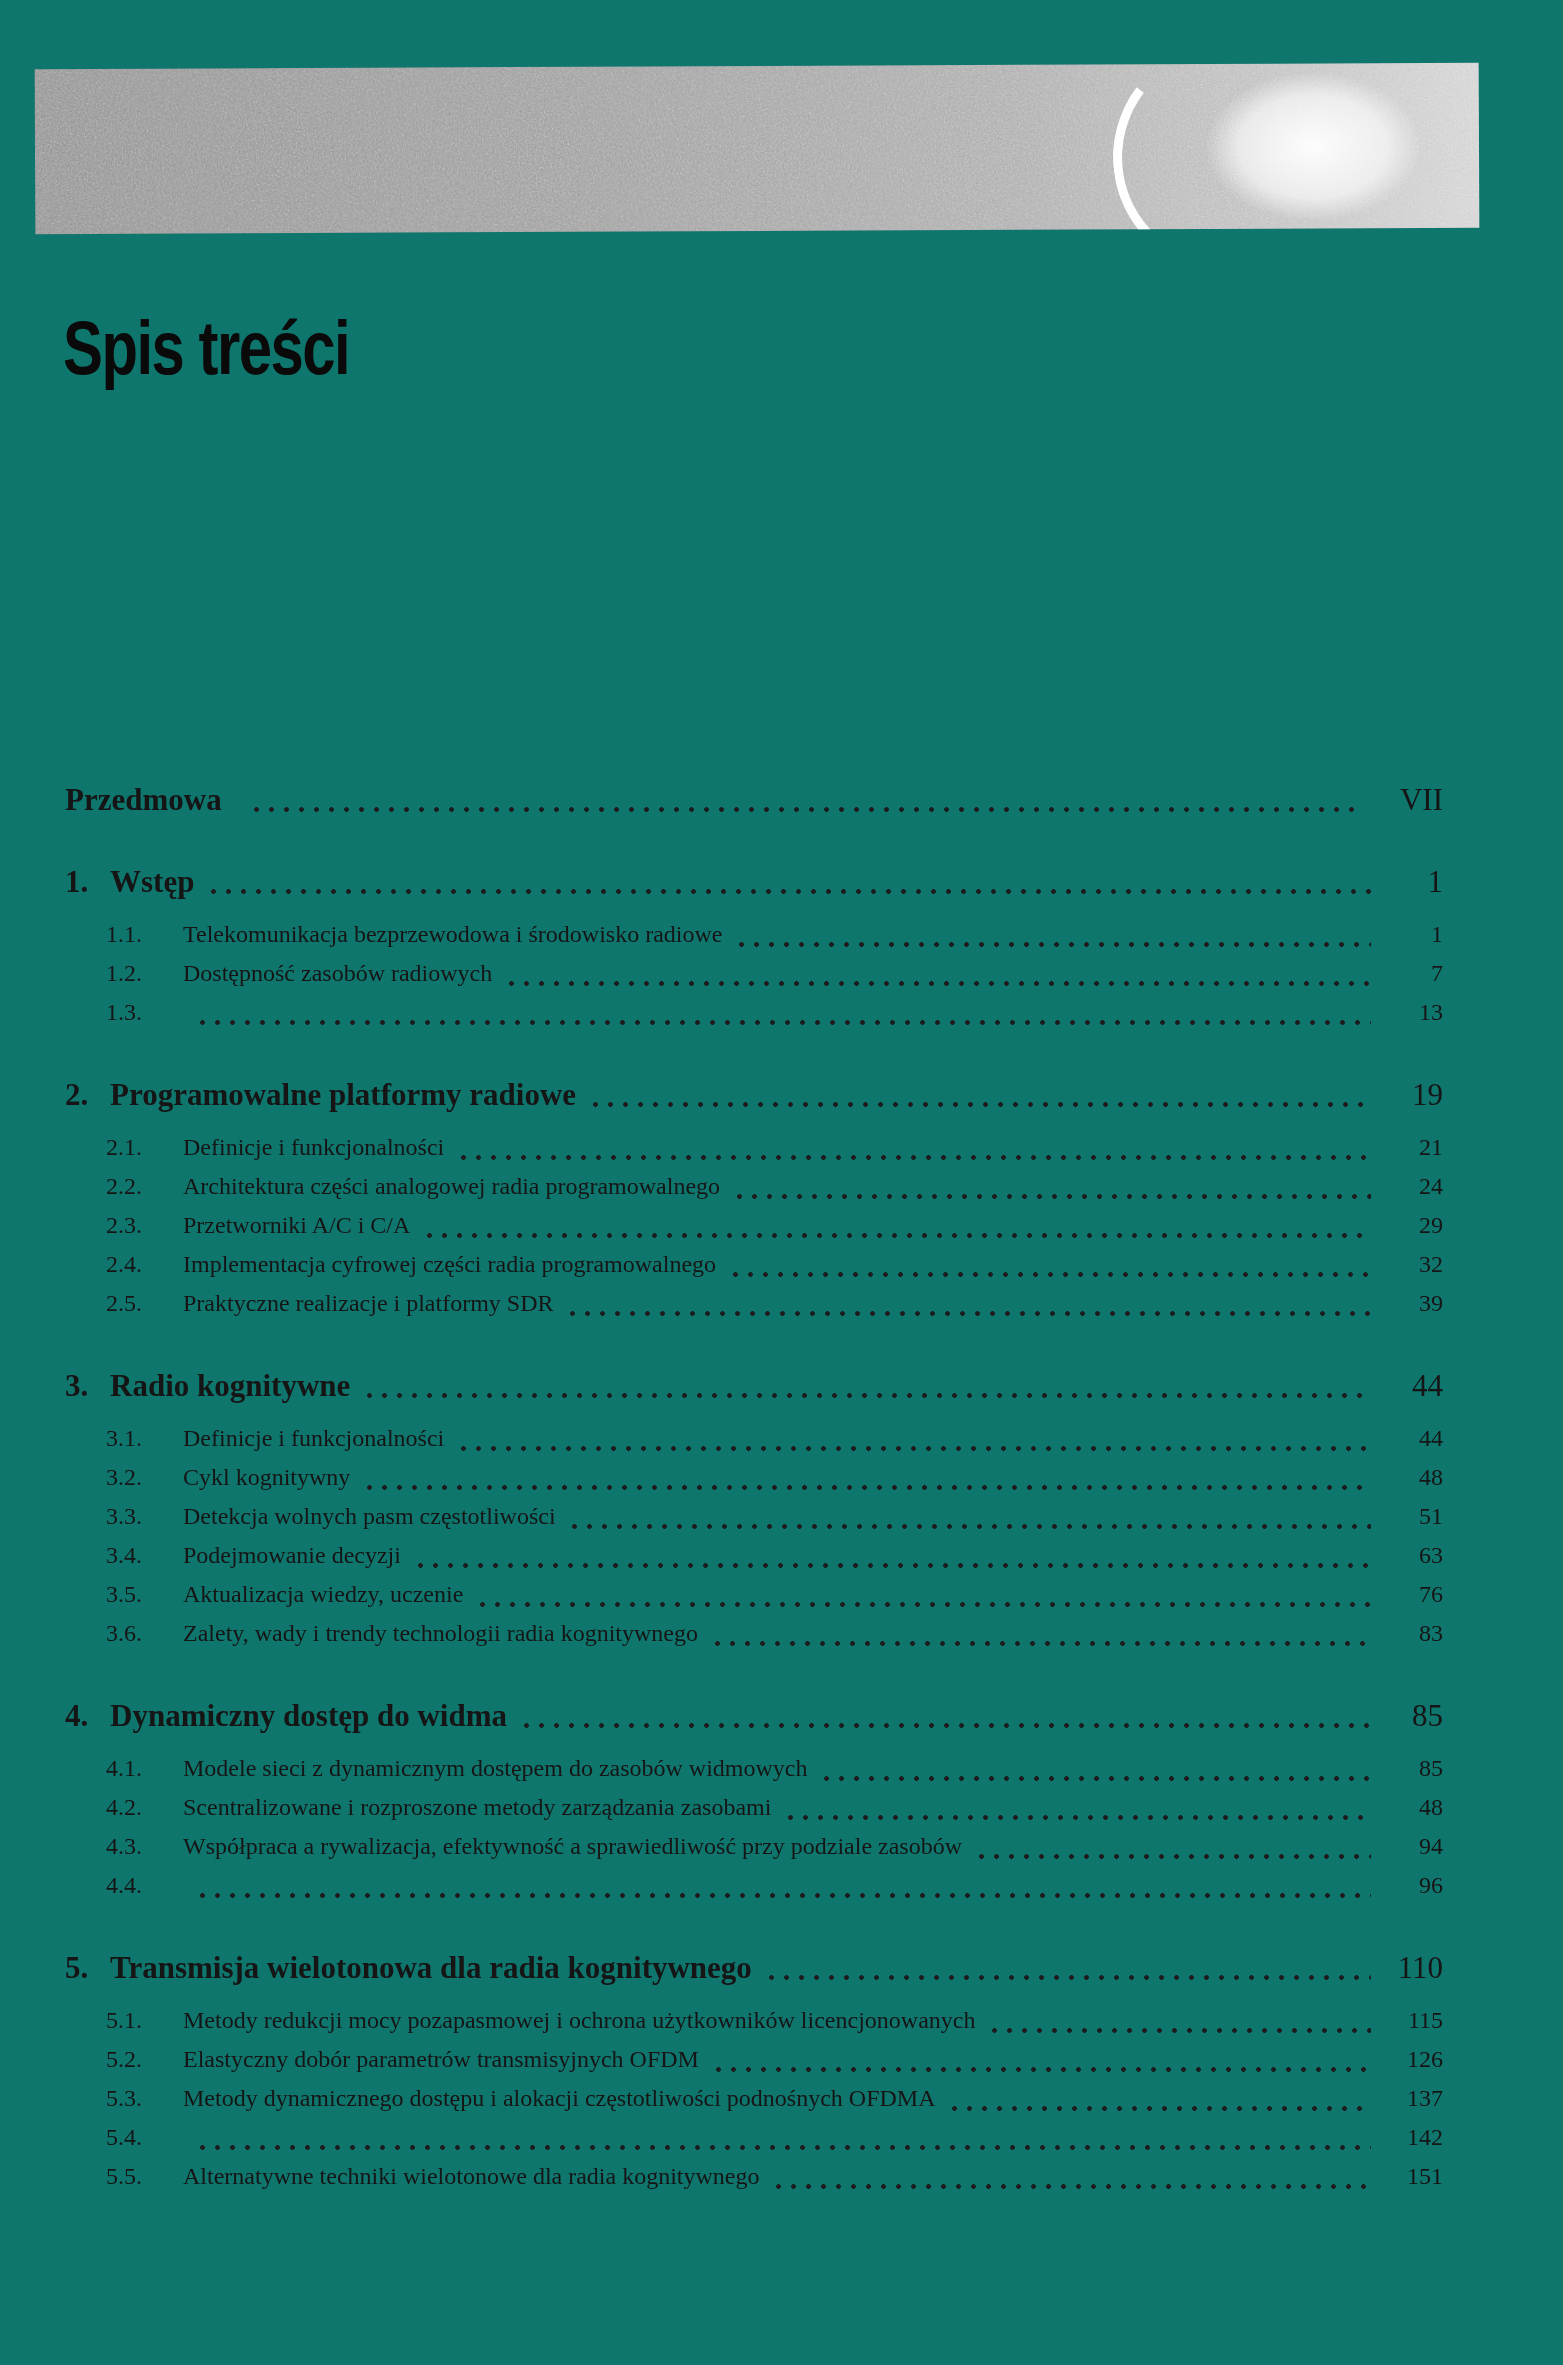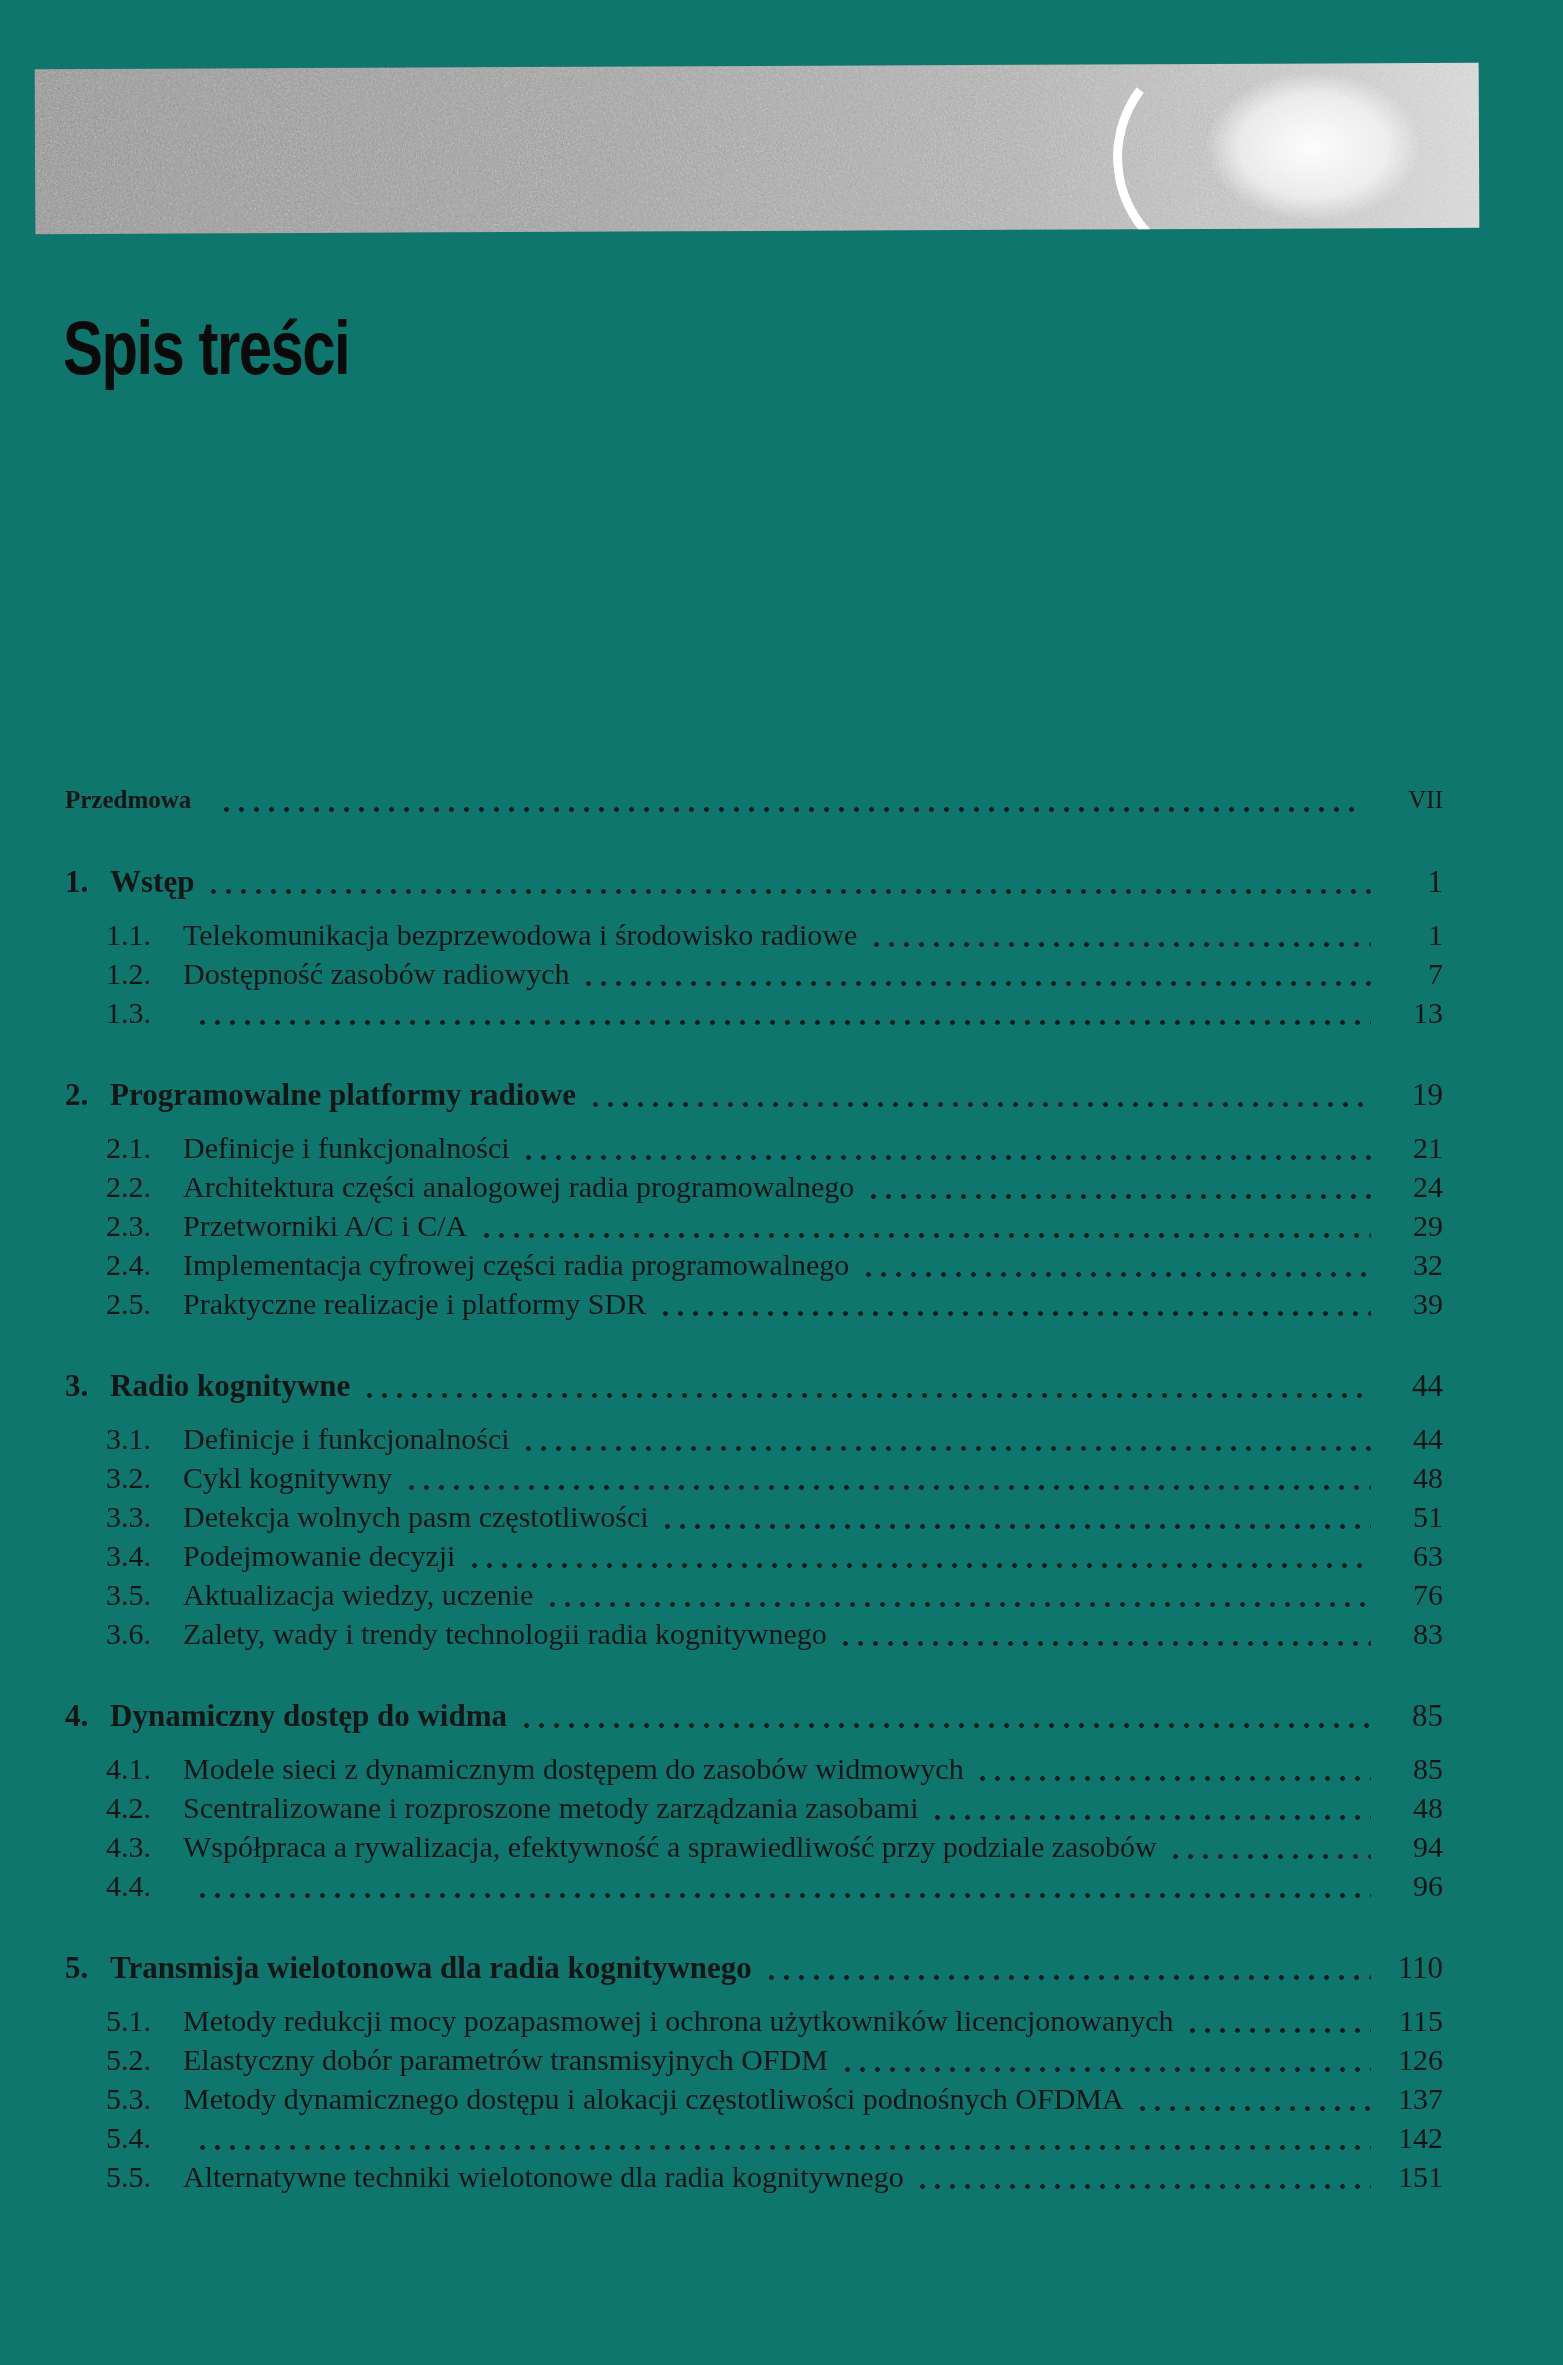--- a/index.html
+++ b/index.html
@@ -42,7 +42,7 @@
     height:39px; line-height:39px; font-size:30px; white-space:nowrap;
   }
   .toc-row.chapter { font-weight:bold; font-size:31px; margin-top:43px; }
-  .toc-row.front   { font-weight:bold; font-size:25px;gap:16px; }
+  .toc-row.front   { font-weight:bold; font-size:31px;gap:16px; }
   .toc-row.first-sub { margin-top:14px; }
   .toc-num { flex:none; }
   .chapter .toc-num { width:45px; }

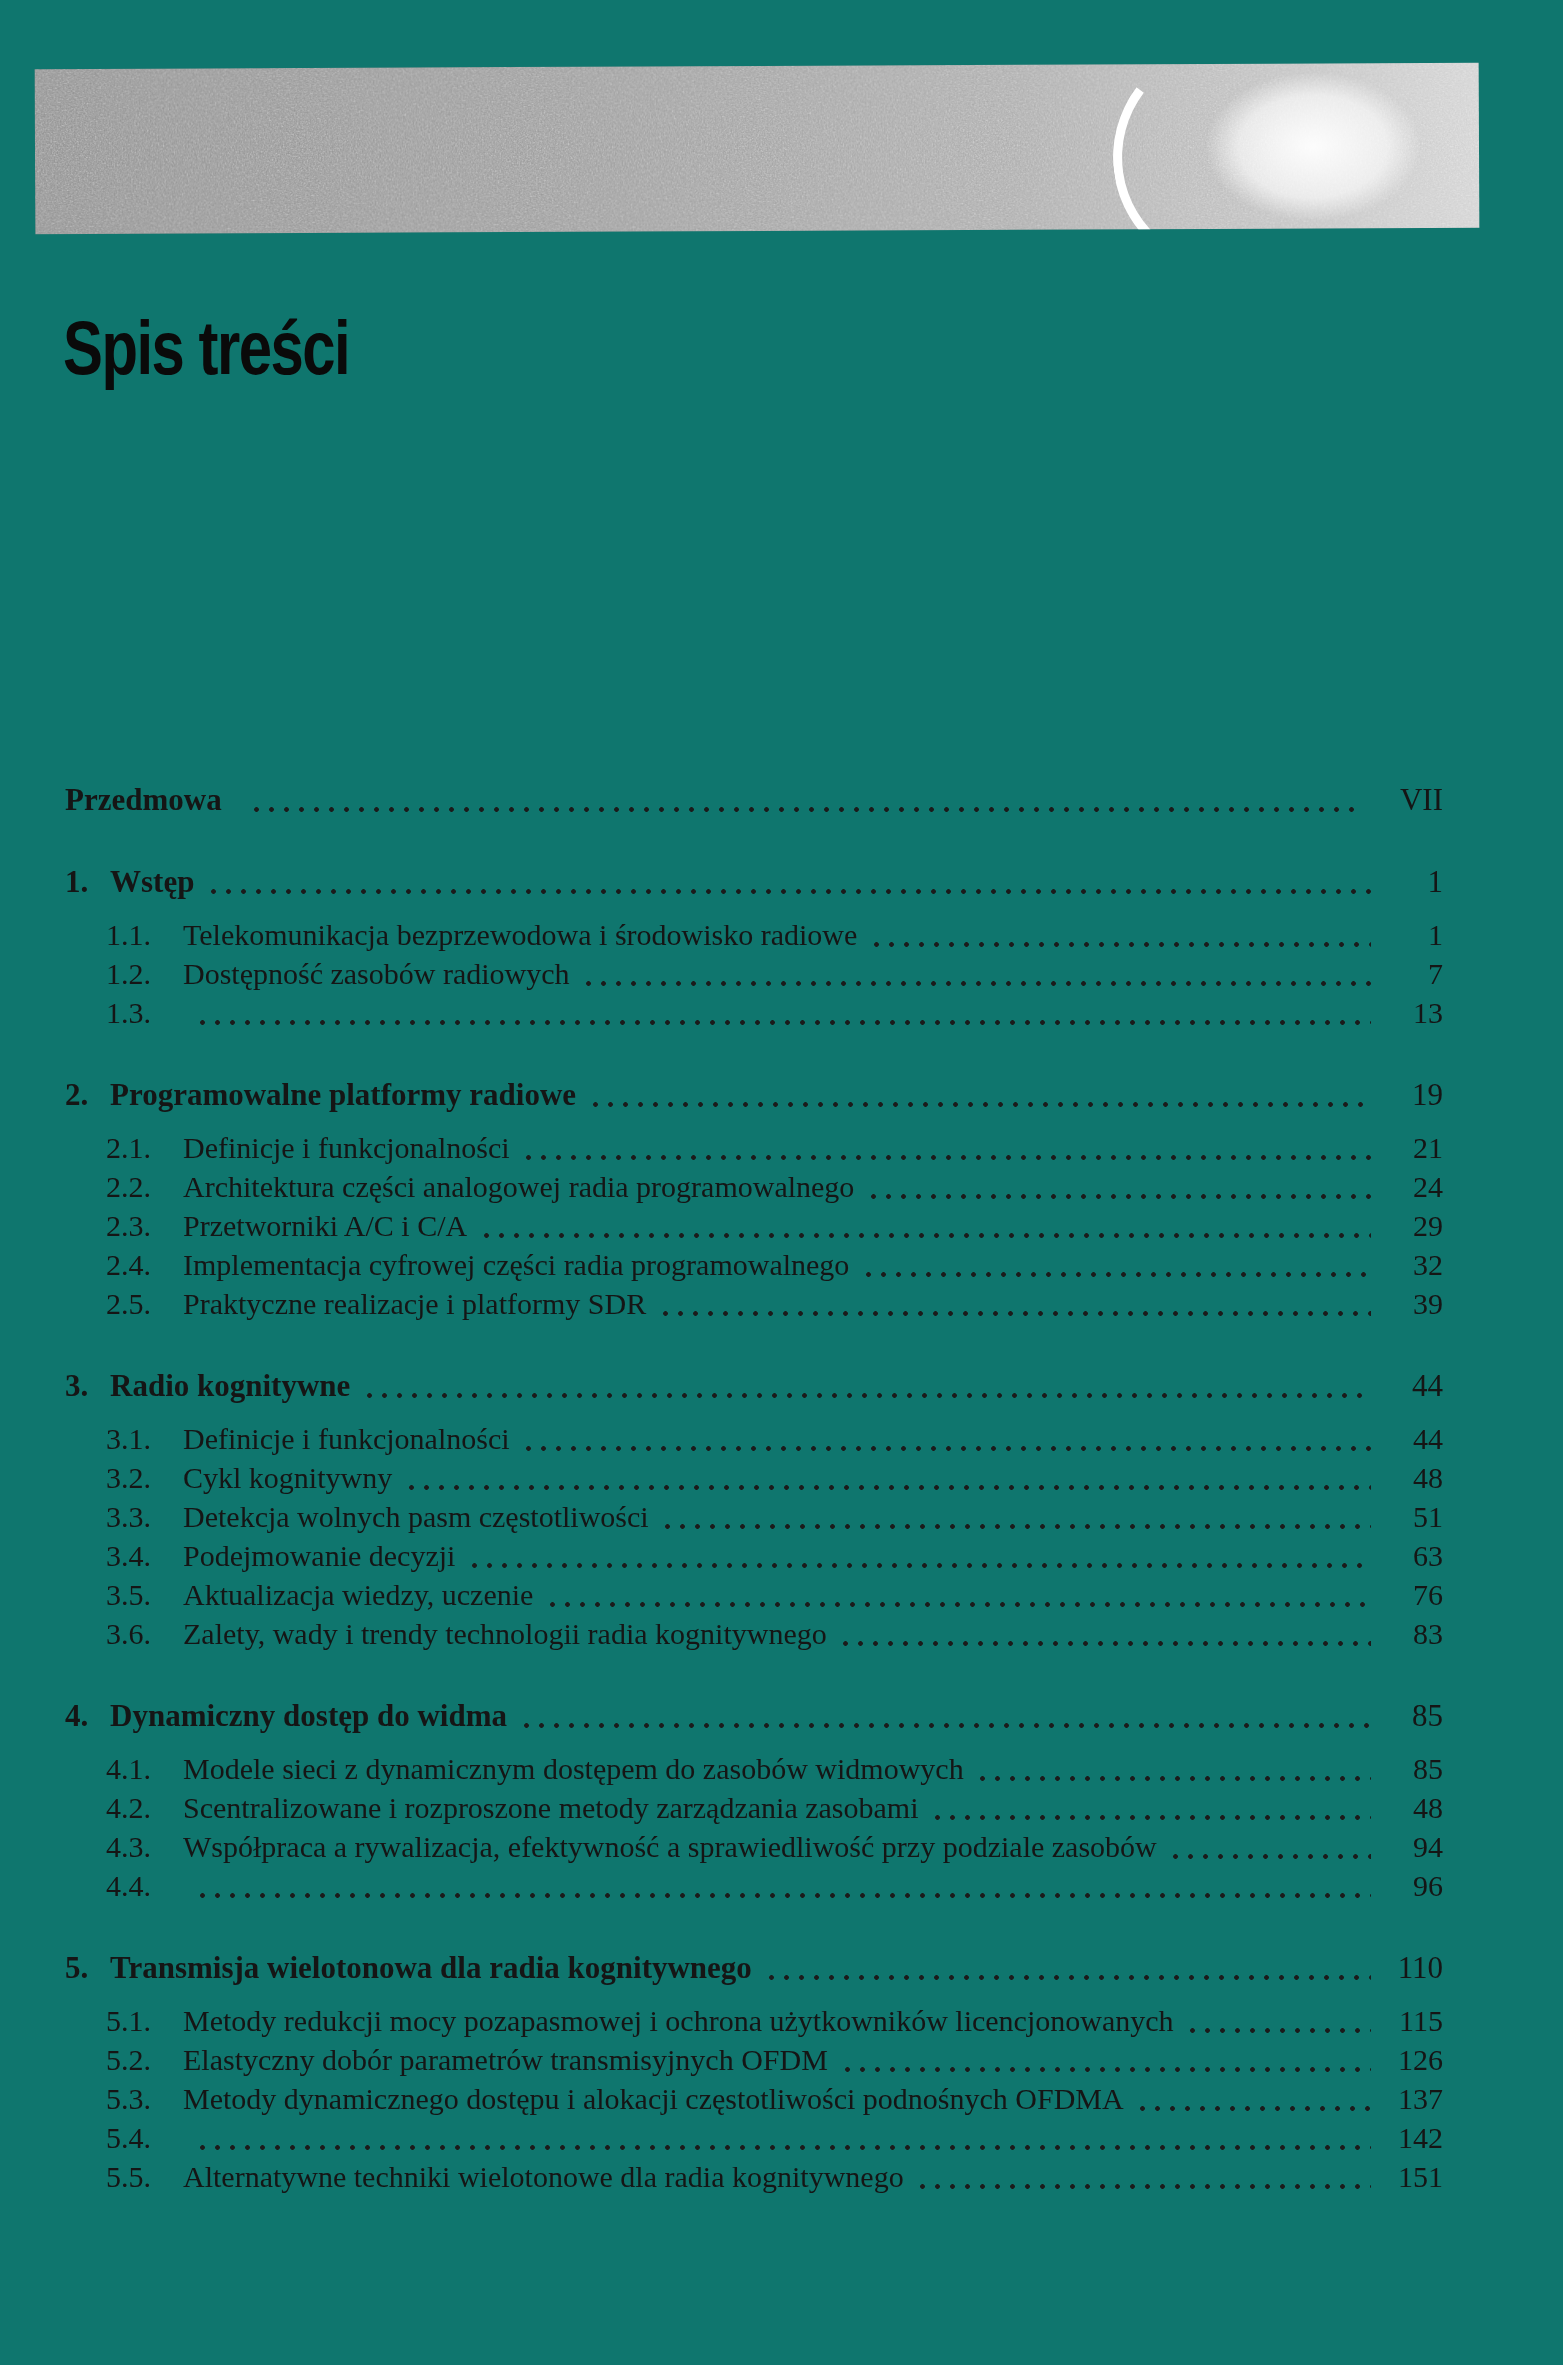--- a/index.html
+++ b/index.html
@@ -39,7 +39,7 @@
   .toc { position:absolute; left:65px; top:780px; width:1378px; }
   .toc-row {
     display:flex; align-items:baseline;
-    height:39px; line-height:39px; font-size:30px; white-space:nowrap;
+    height:39px; line-height:39px; font-size:24px; white-space:nowrap;
   }
   .toc-row.chapter { font-weight:bold; font-size:31px; margin-top:43px; }
   .toc-row.front   { font-weight:bold; font-size:31px;gap:16px; }

